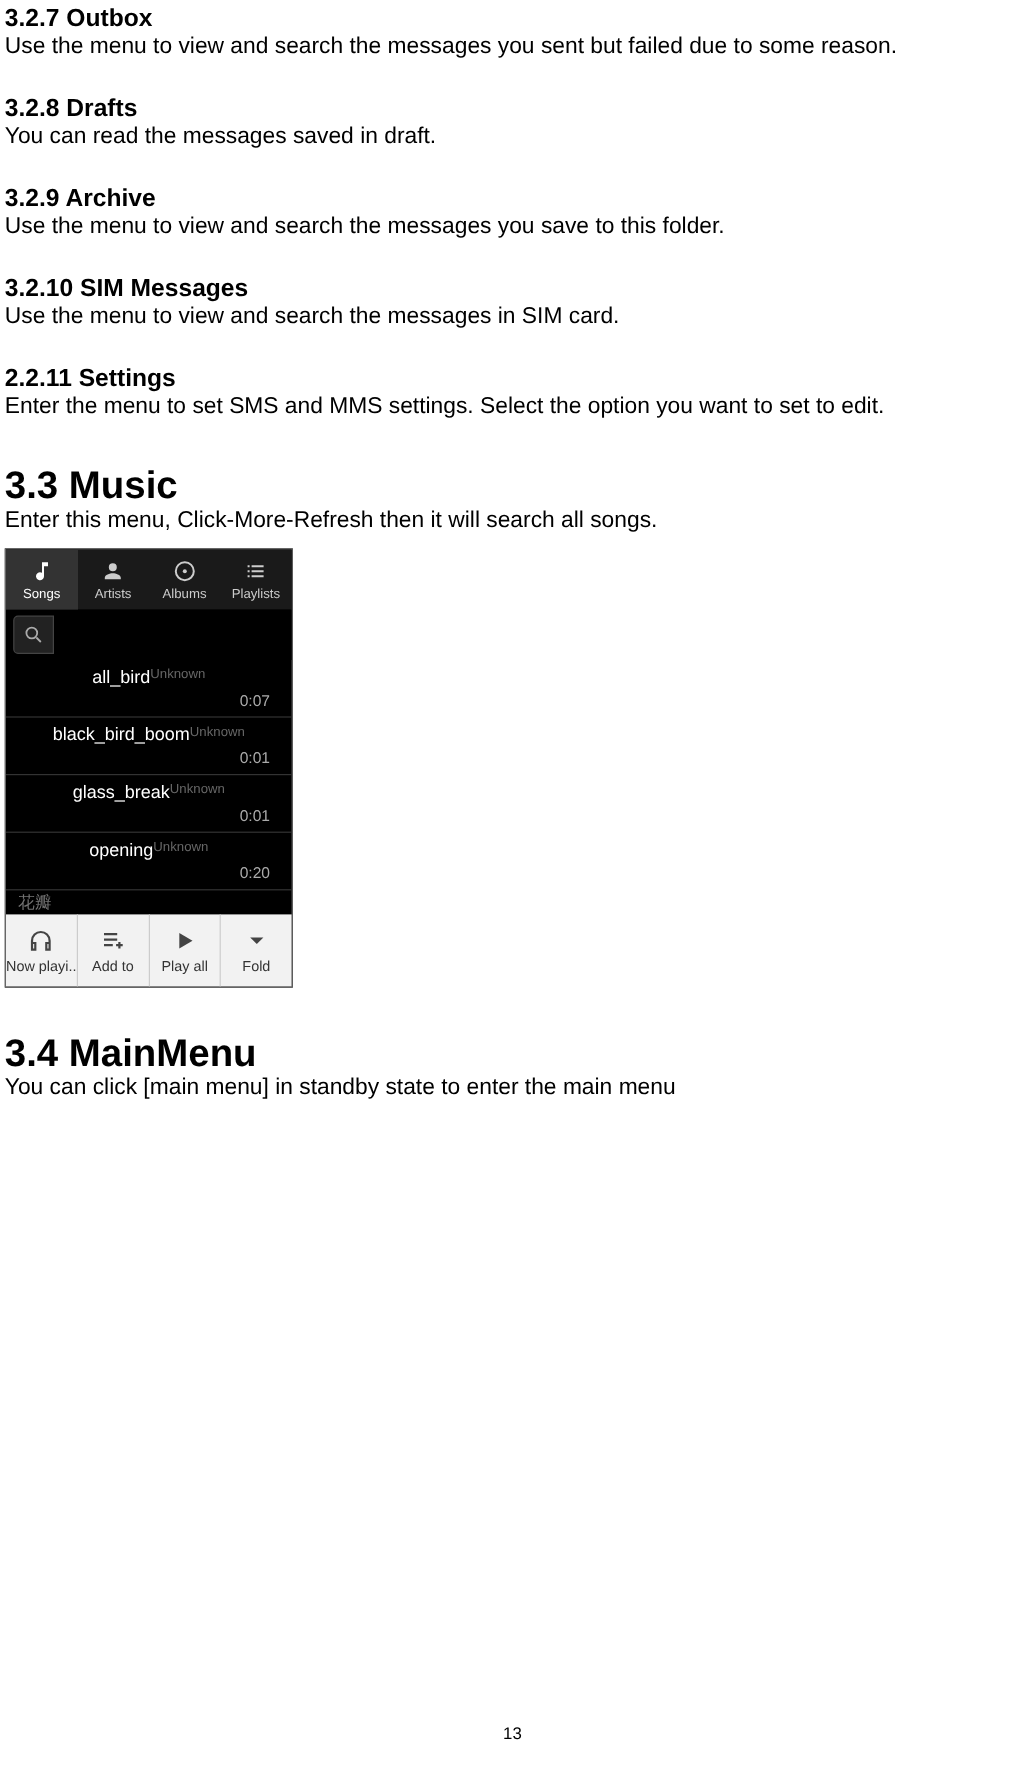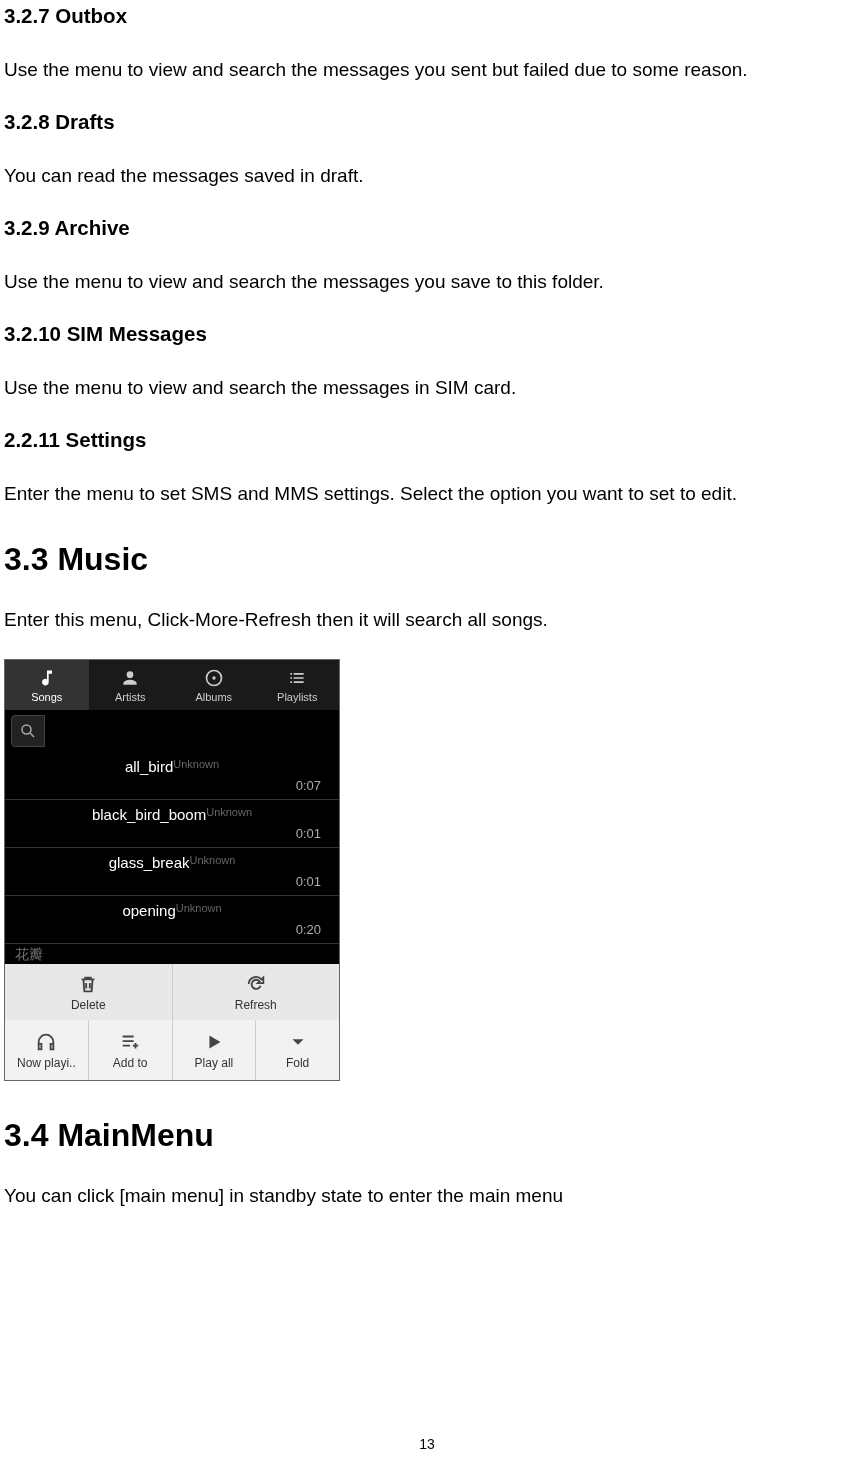--- a/index.html
+++ b/index.html
@@ -28,7 +28,6 @@
     }
     .body-text {
       font-size: 19px;
-      margin-top: 31px;
       margin-bottom: 0;
     }
     .first {

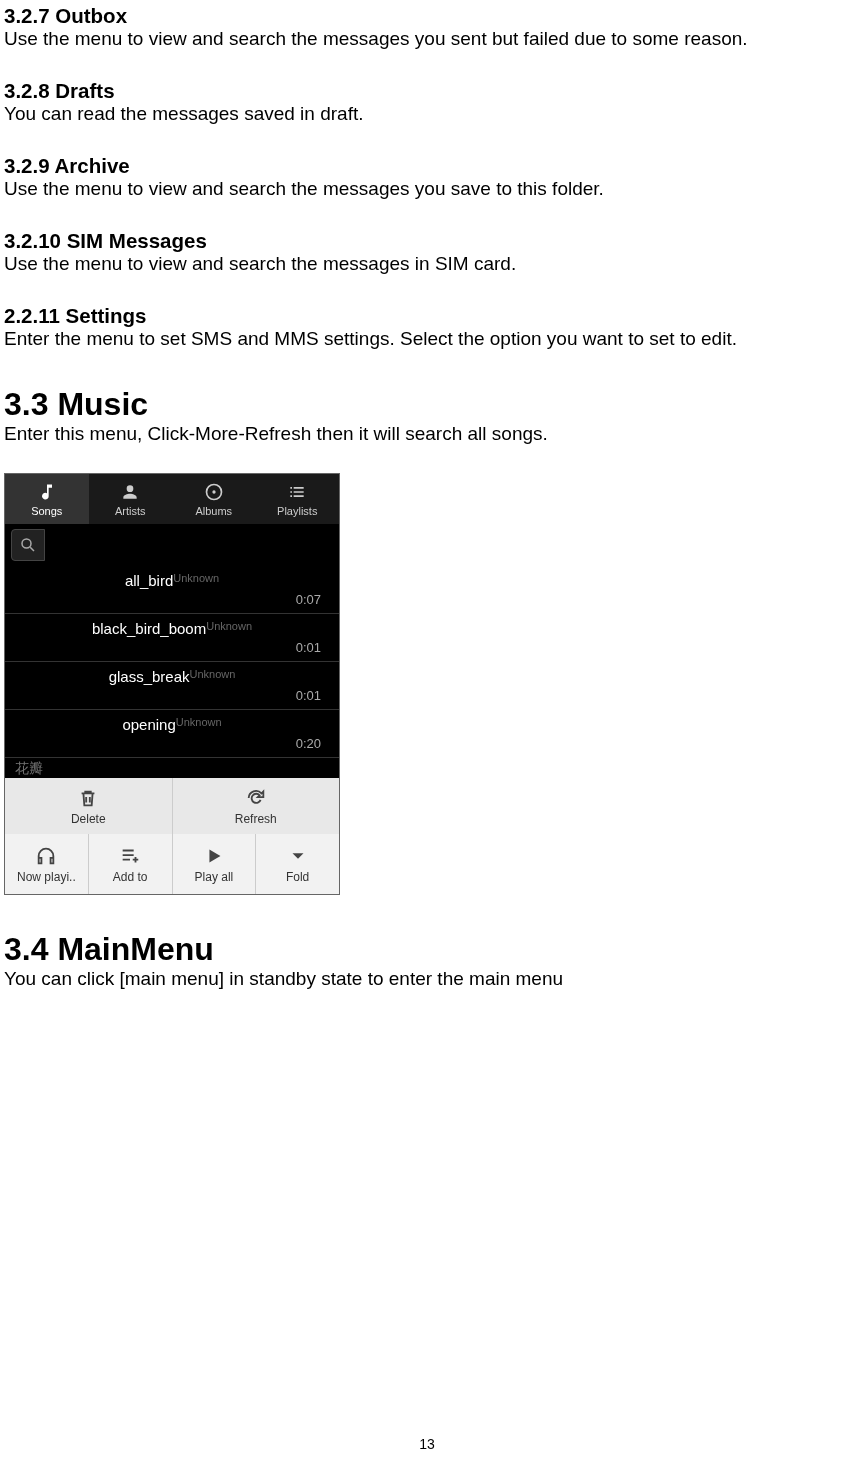--- a/index.html
+++ b/index.html
@@ -35,8 +35,8 @@
     }
 
     .phone-screenshot {
-      margin-top: 28px;
-      width: 336px;
+      margin-top: 12px;
+      width: 240px;
       border: 1px solid #666;
       background: #000;
       font-size: 14px;

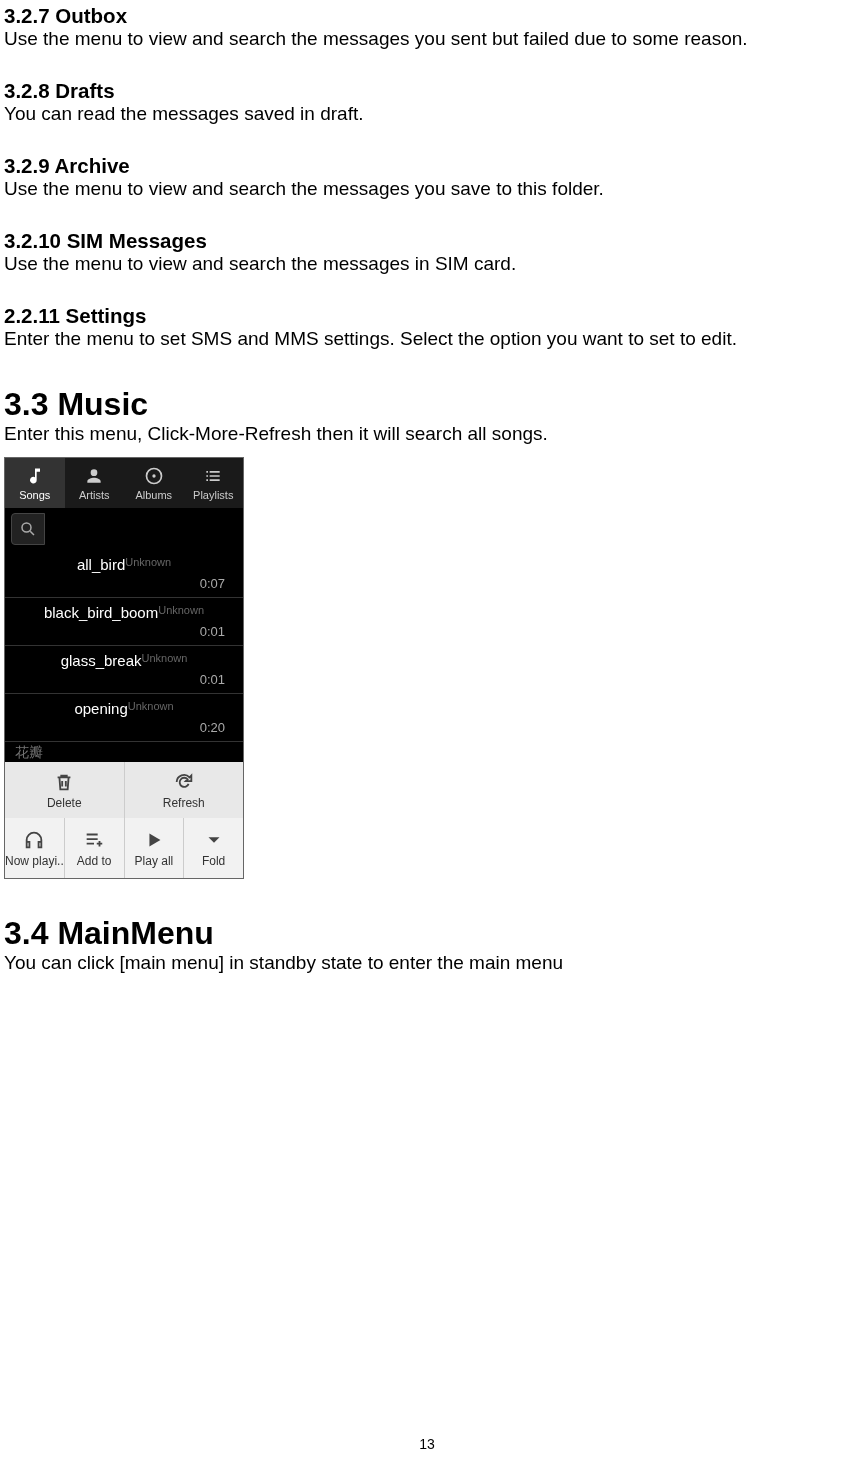--- a/index.html
+++ b/index.html
@@ -261,24 +261,6 @@
     <span>花瓣</span>
   </div>
 
-  <div class="menu-bar-1">
-    <div class="menu-btn">
-      <span class="menu-icon">
-        <svg width="22" height="22" viewBox="0 0 24 24" fill="none" stroke="#444" stroke-width="2">
-            <path d="M5 7h14M9 7V5h6v2M7 7l1 13h8l1-13M10 11v6M14 11v6"></path>
-          </svg>
-      </span>
-      <span>Delete</span>
-    </div>
-    <div class="menu-btn">
-      <span class="menu-icon">
-        <svg width="22" height="22" viewBox="0 0 24 24" fill="none" stroke="#444" stroke-width="2">
-            <path d="M4 12a8 8 0 0 1 14-5l2-2v6h-6l2-2a5 5 0 1 0 1 5"></path>
-          </svg>
-      </span>
-      <span>Refresh</span>
-    </div>
-  </div>
 
   <div class="menu-bar-2">
     <div class="menu-btn">

